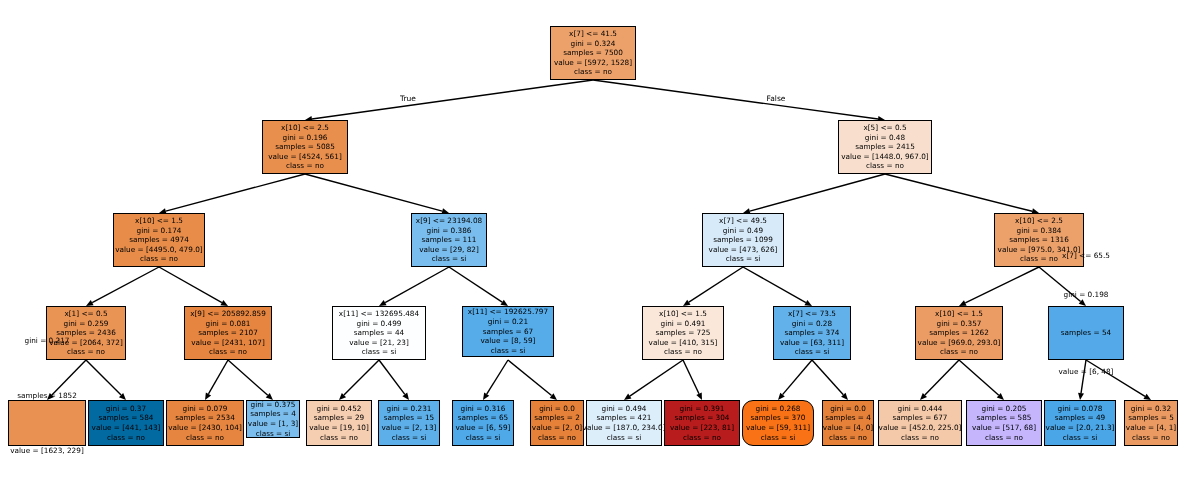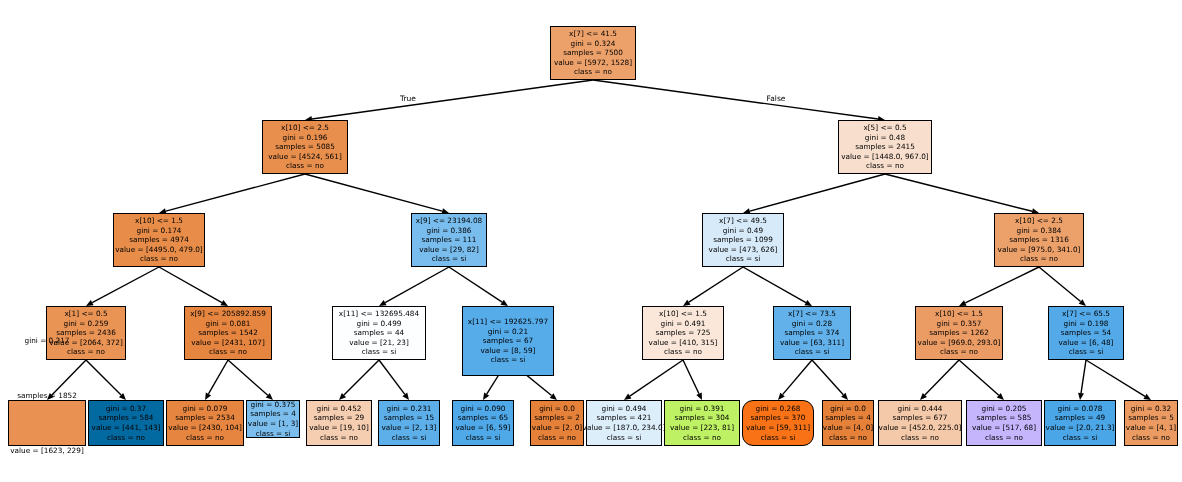--- a/index.html
+++ b/index.html
@@ -226,7 +226,7 @@
         <span class="line">value = [969.0, 293.0]</span>
         <span class="line">class = no</span>
       </div>
-      <div class="node" style="left: 1048px; top: 306px; width: 76px; height: 54px; background: rgb(84, 170, 233);">
+      <div class="node" style="left: 1048px; top: 306px; width: 76px; height: 54px; background: rgb(84, 170, 233); gap: 29px;">
         <span class="line">x[7] &lt;= 65.5</span>
         <span class="line">gini = 0.198</span>
         <span class="line">samples = 54</span>

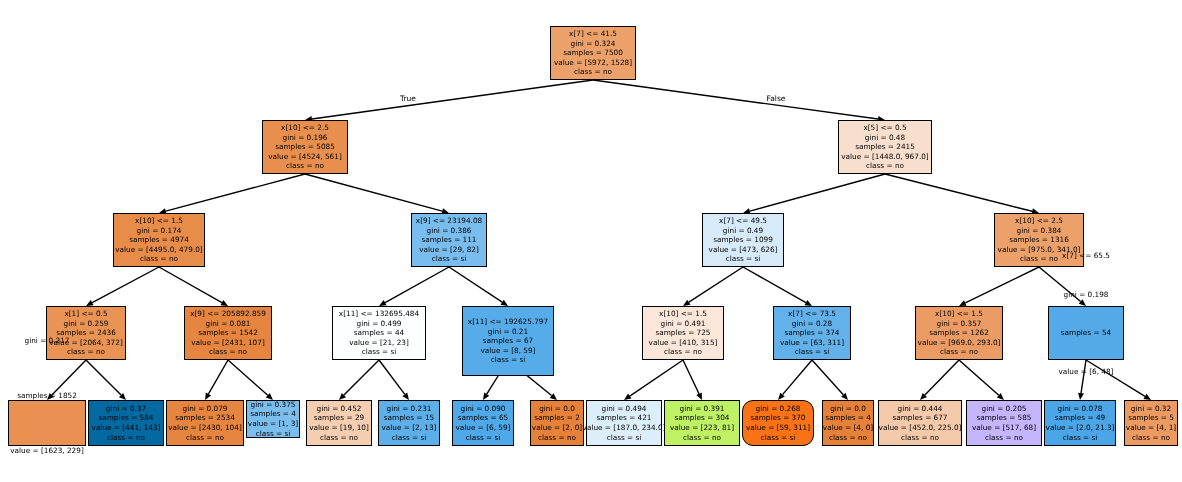--- a/index.html
+++ b/index.html
@@ -198,7 +198,7 @@
         <span class="line">value = [21, 23]</span>
         <span class="line">class = si</span>
       </div>
-      <div class="node" style="left: 462px; top: 306px; width: 92px; height: 70px; background: rgb(86, 171, 233);">
+      <div class="node" style="left: 462px; top: 306px; width: 92px; height: 51px; background: rgb(86, 171, 233);">
         <span class="line">x[11] &lt;= 192625.797</span>
         <span class="line">gini = 0.21</span>
         <span class="line">samples = 67</span>

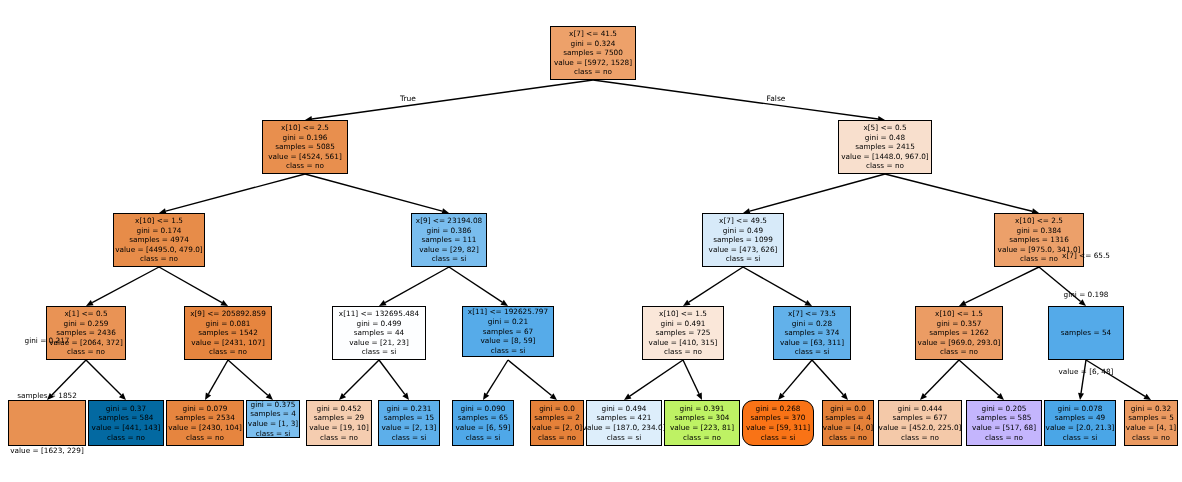--- a/index.html
+++ b/index.html
@@ -187,7 +187,7 @@
       <div class="node" style="left: 184px; top: 306px; width: 88px; height: 54px; background: rgb(230, 133, 63);">
         <span class="line">x[9] &lt;= 205892.859</span>
         <span class="line">gini = 0.081</span>
-        <span class="line">samples = 1542</span>
+        <span class="line">samples = 2107</span>
         <span class="line">value = [2431, 107]</span>
         <span class="line">class = no</span>
       </div>

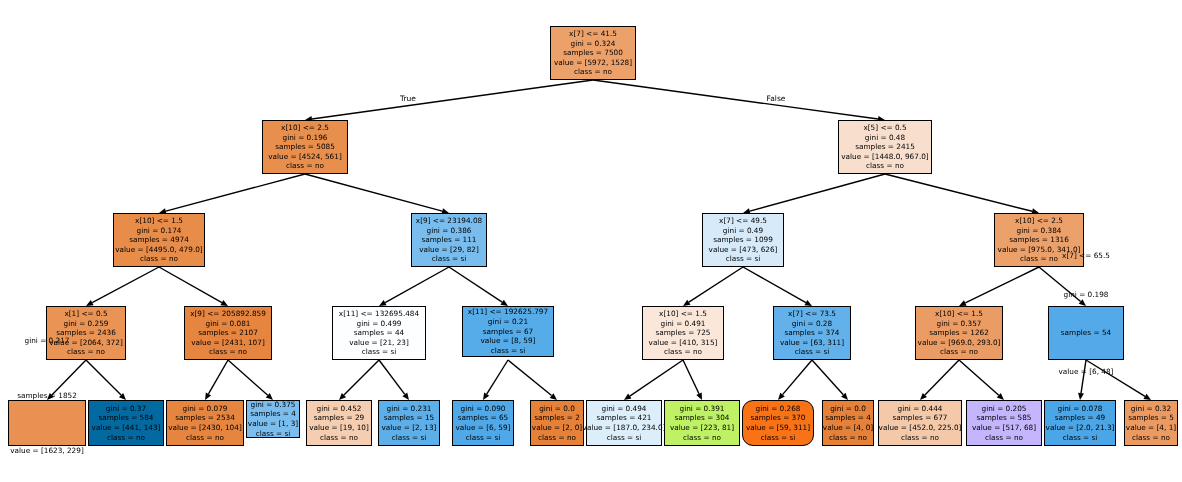--- a/index.html
+++ b/index.html
@@ -270,7 +270,7 @@
         <span class="line">class = si</span>
       </div>
       <div class="node" style="left: 452px; top: 400px; width: 62px; height: 46px; background: rgb(79, 168, 232);">
-        <span class="line">gini = 0.090</span>
+        <span class="line">gini = 0.316</span>
         <span class="line">samples = 65</span>
         <span class="line">value = [6, 59]</span>
         <span class="line">class = si</span>

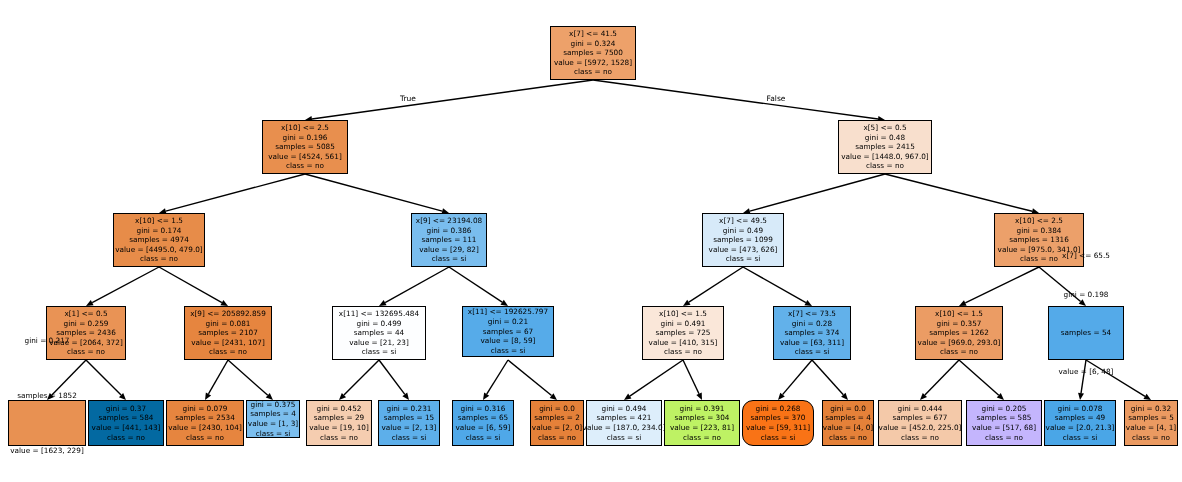--- a/index.html
+++ b/index.html
@@ -287,7 +287,7 @@
         <span class="line">value = [187.0, 234.0]</span>
         <span class="line">class = si</span>
       </div>
-      <div class="node" style="left: 664px; top: 400px; width: 76px; height: 46px; background: #bef264;">
+      <div class="node" style="left: 664px; top: 400px; width: 76px; height: 46px; background: #b91c1c;">
         <span class="line">gini = 0.391</span>
         <span class="line">samples = 304</span>
         <span class="line">value = [223, 81]</span>

